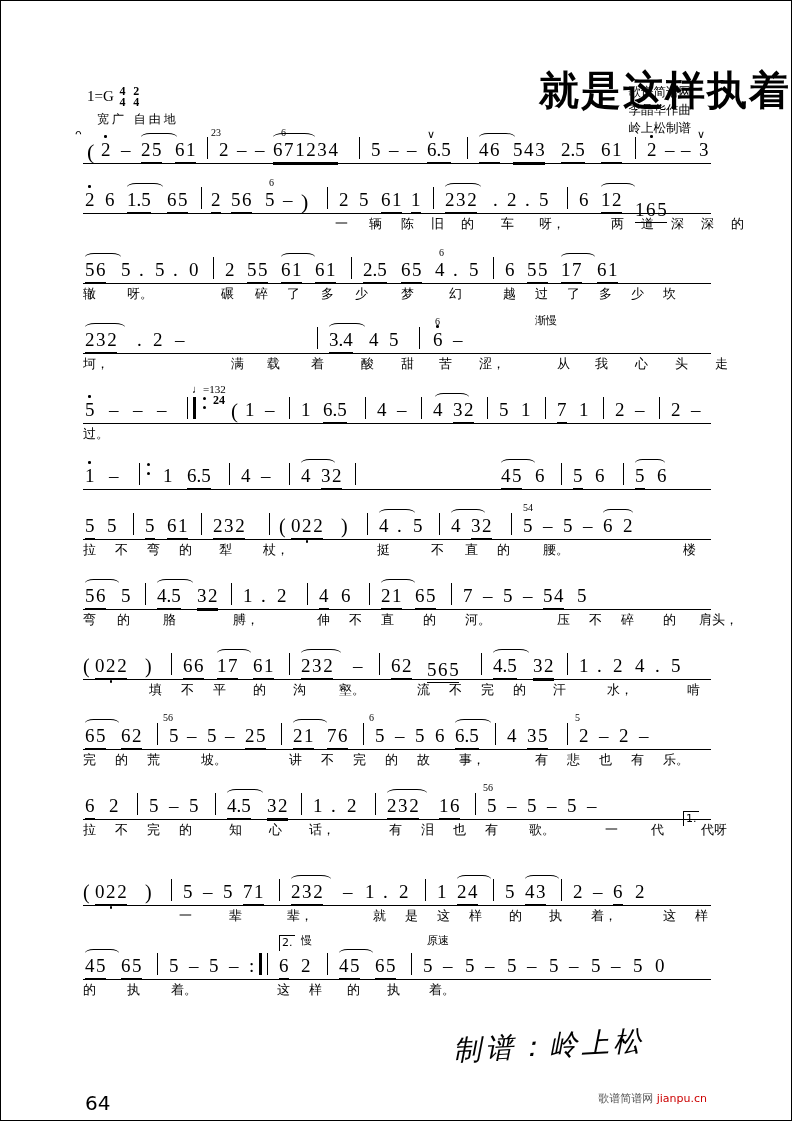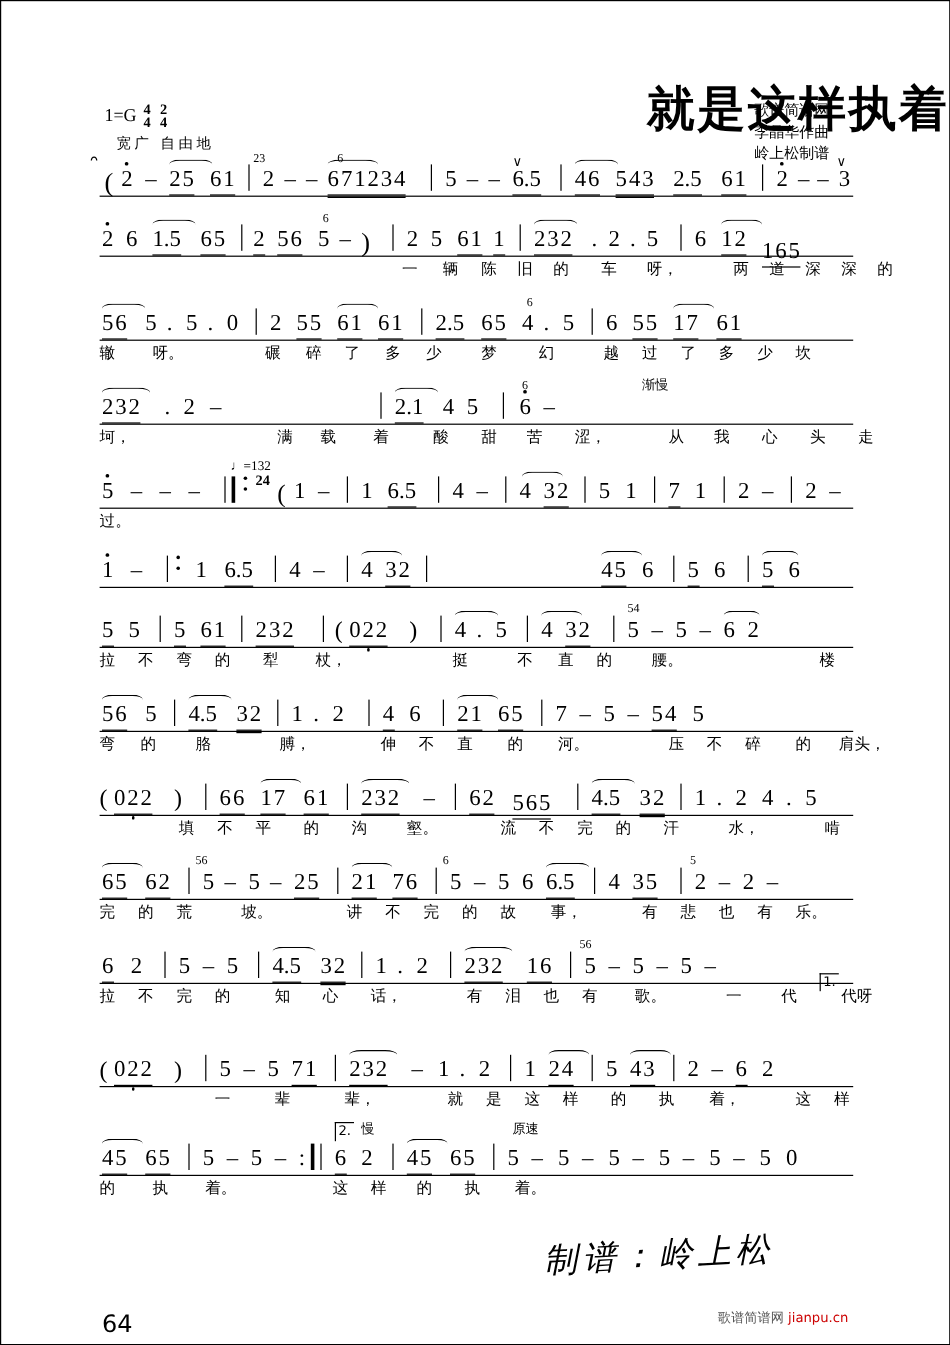--- a/index.html
+++ b/index.html
@@ -321,7 +321,7 @@
       <span style="left:70px;top:2px">2</span>
       <span style="left:92px;top:2px">–</span>
       <span class="bar" style="left:234px"></span>
-      <span style="left:246px;top:2px" class="und">2.1</span>
+      <span style="left:246px;top:2px" class="und">3.4</span>
       <span style="left:286px;top:2px">4</span>
       <span style="left:306px;top:2px">5</span>
       <span class="bar" style="left:336px"></span>

